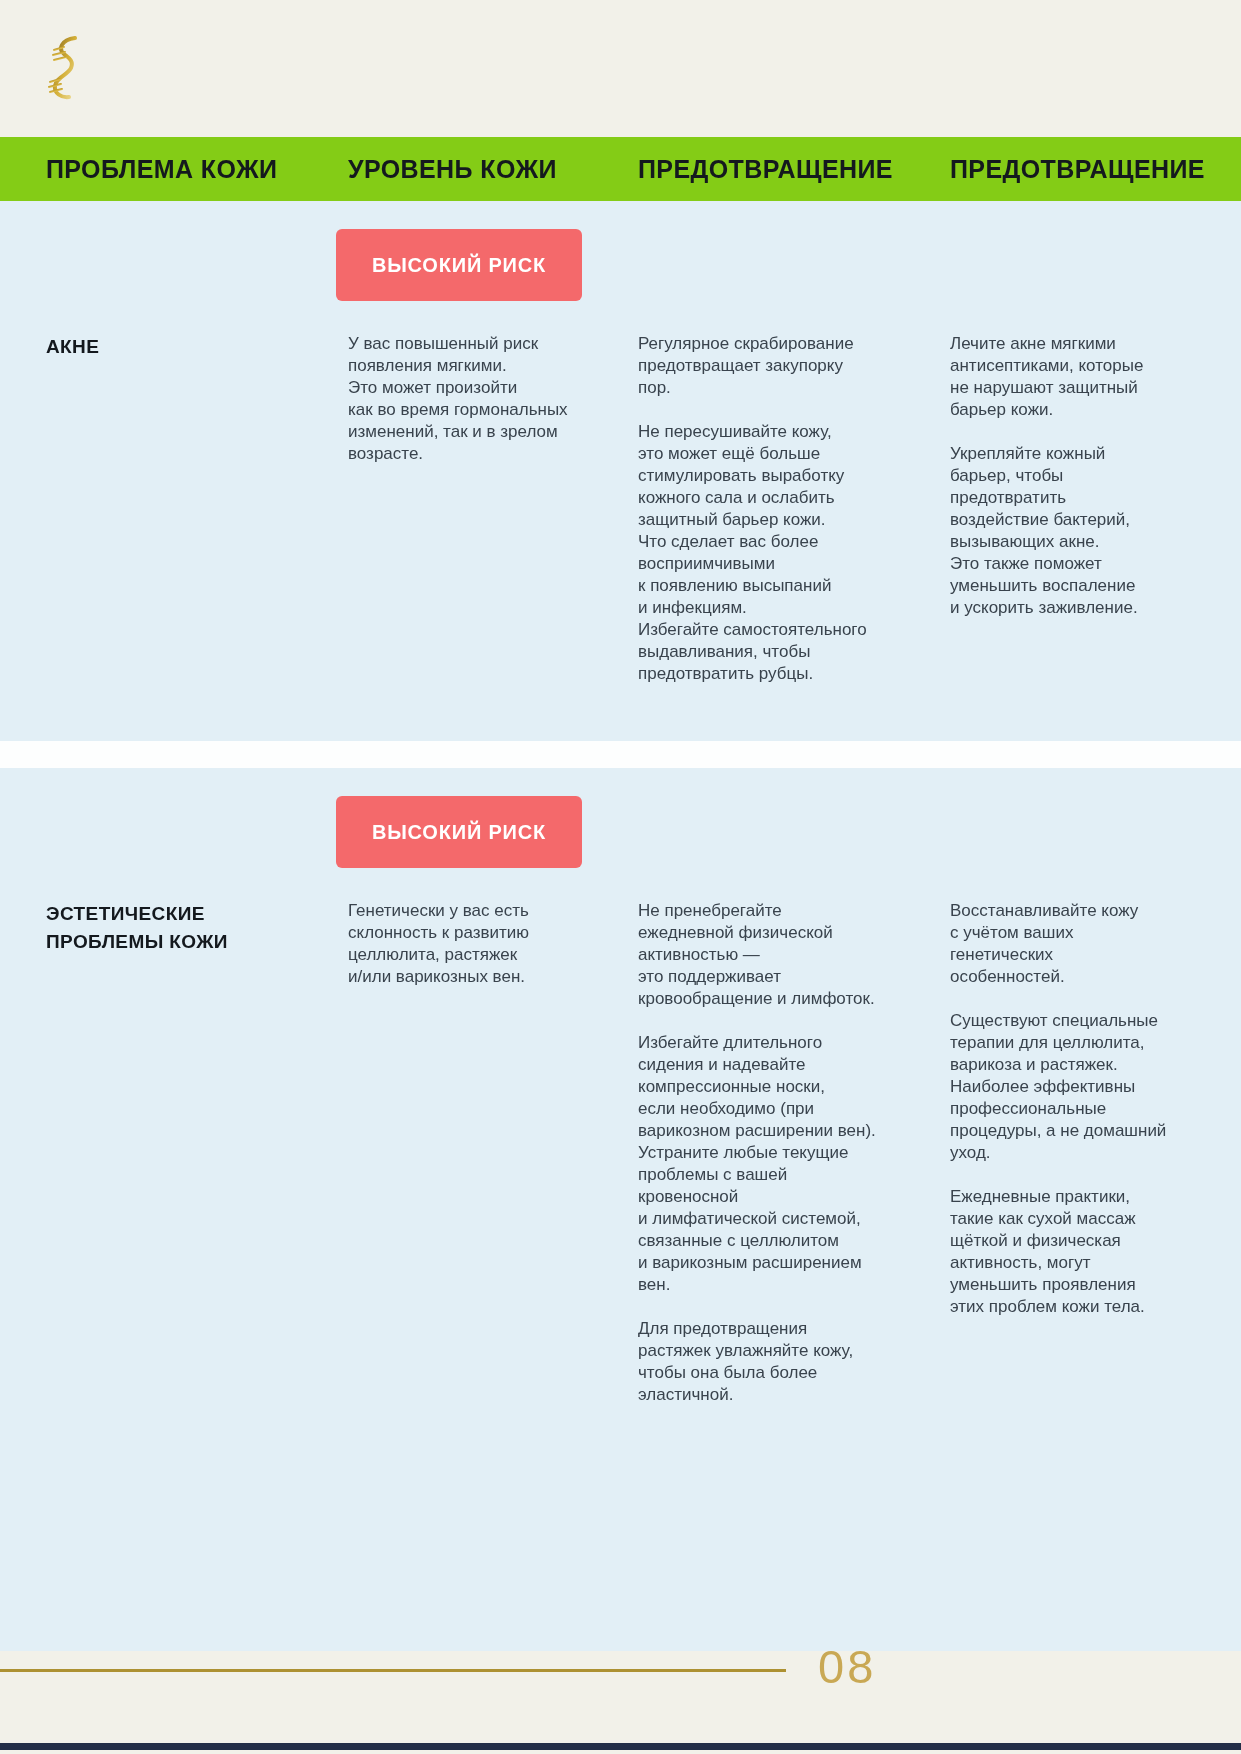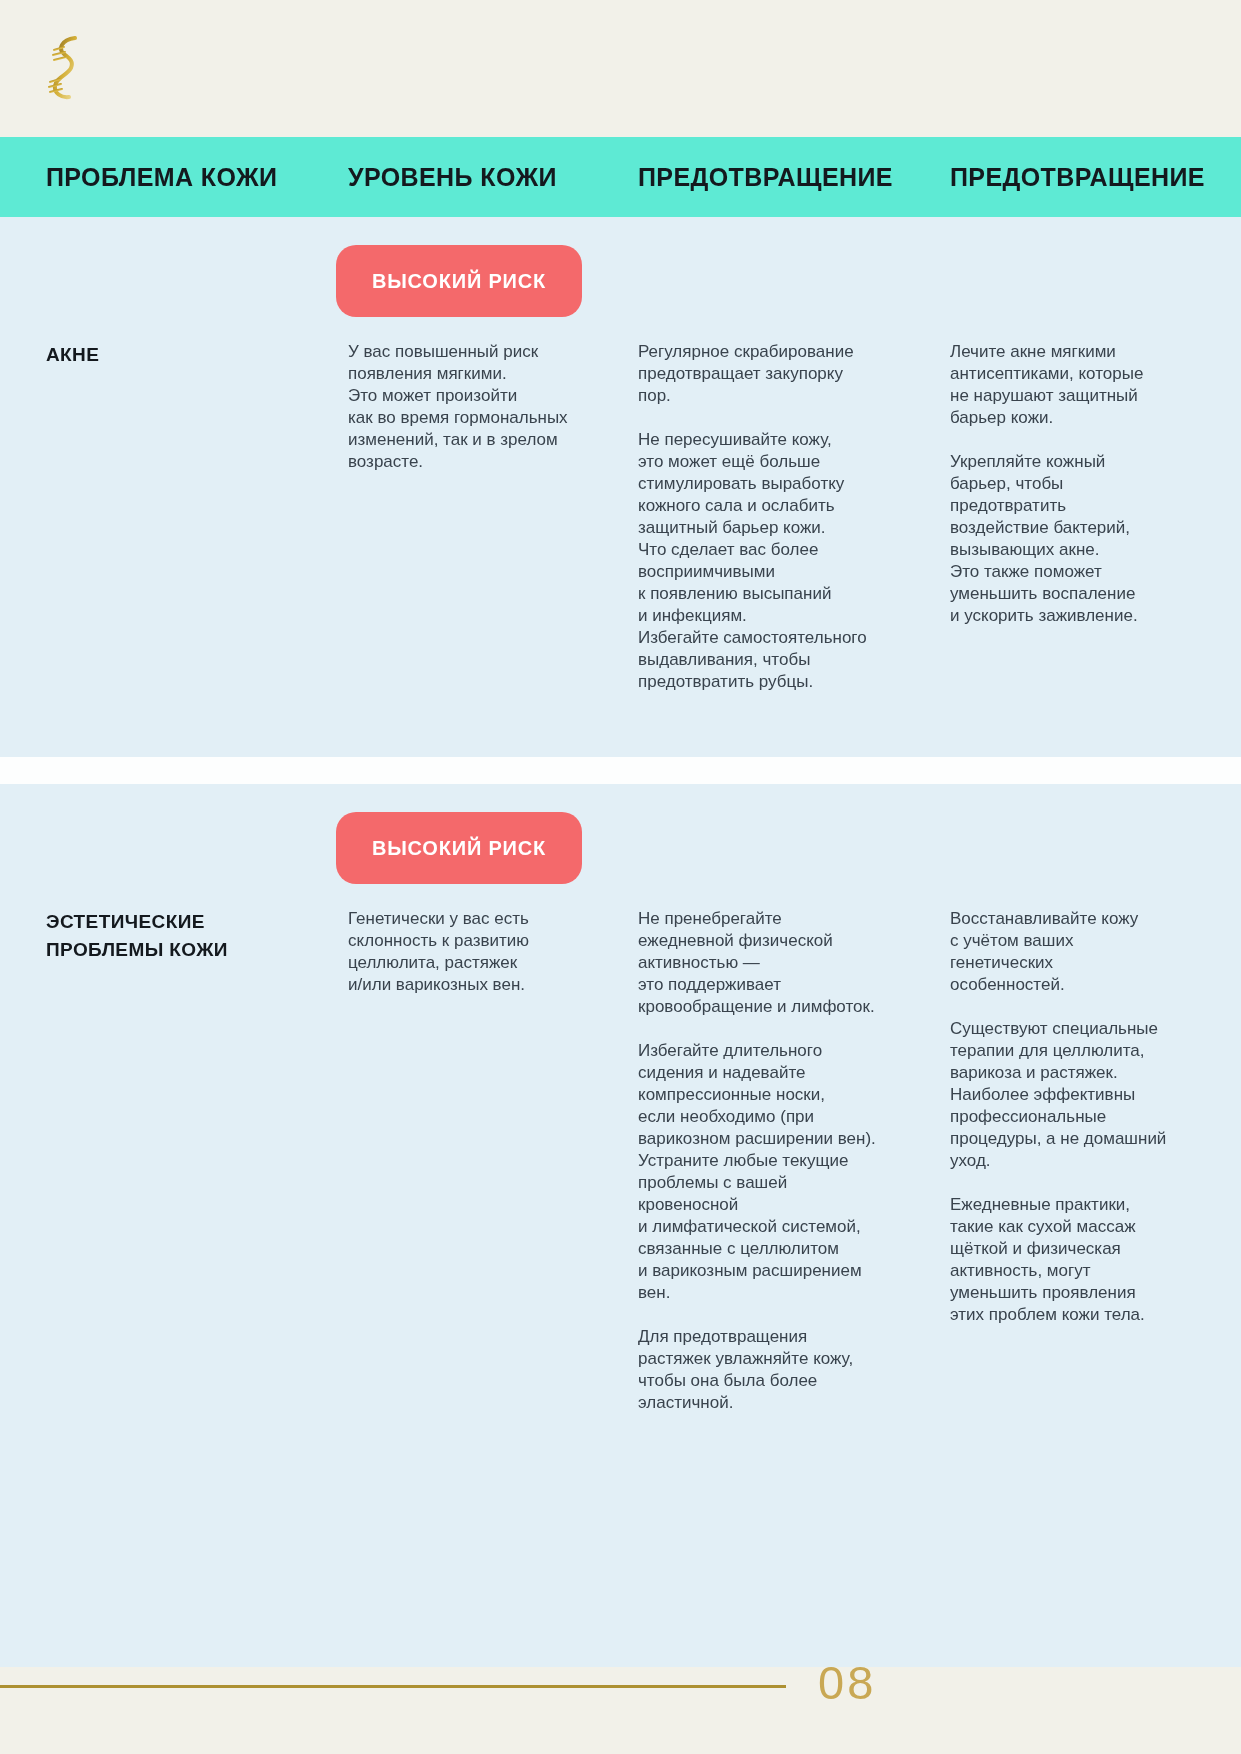--- a/index.html
+++ b/index.html
@@ -17,7 +17,7 @@
 
   
   .table-header {
-    height:80px; background:#5eead4;
+    height:64px; background:#84cc16;
     display:grid; grid-template-columns:302px 290px 312px 1fr;
     align-items:center; padding:0 40px 0 46px;
   }

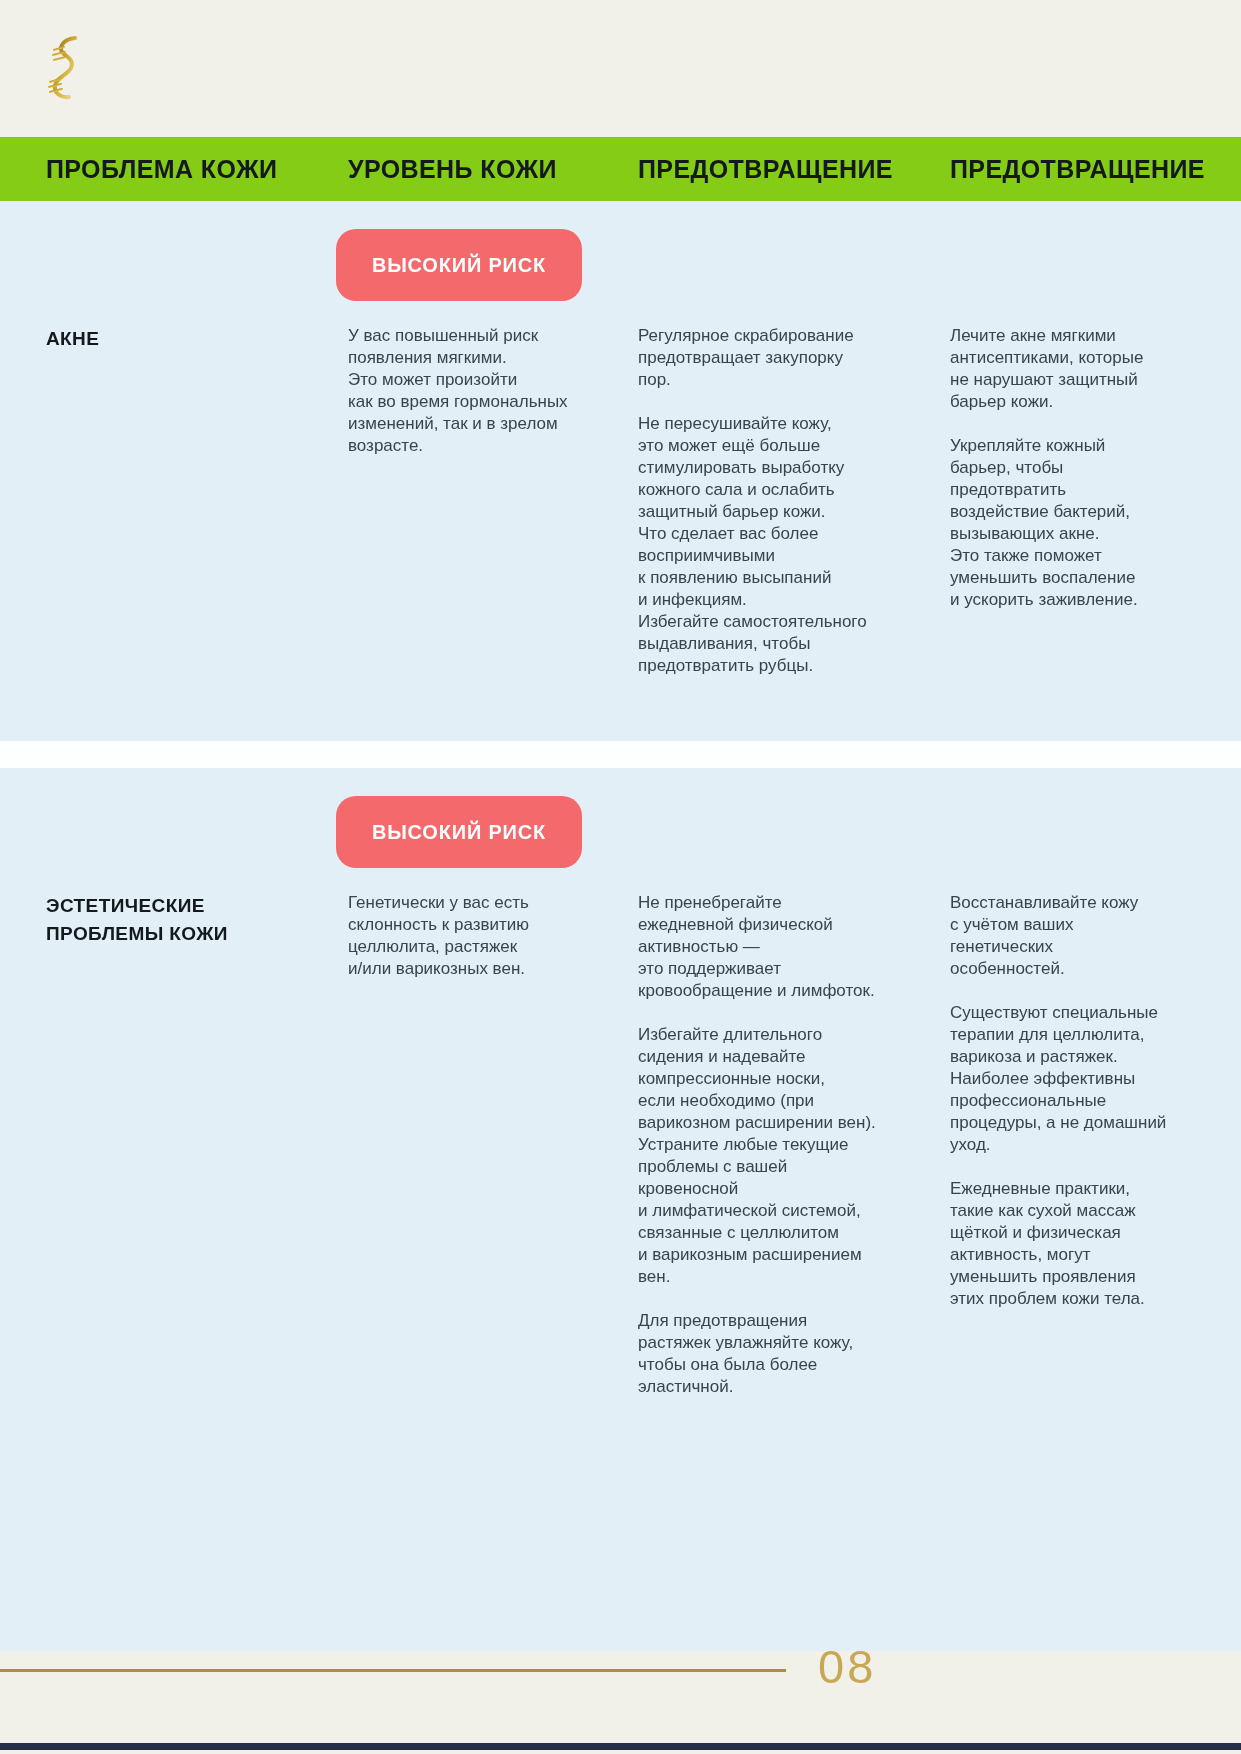--- a/index.html
+++ b/index.html
@@ -36,7 +36,7 @@
   }
   .risk-badge {
     grid-column:2; justify-self:start; margin-left:-12px;
-    width:246px; height:72px; border-radius:20px;
+    width:246px; height:72px; border-radius:6px;
     background:#F4696B; color:#FFFFFF;
     display:flex; align-items:center; justify-content:center;
     font-size:20px; font-weight:700; letter-spacing:0.8px;

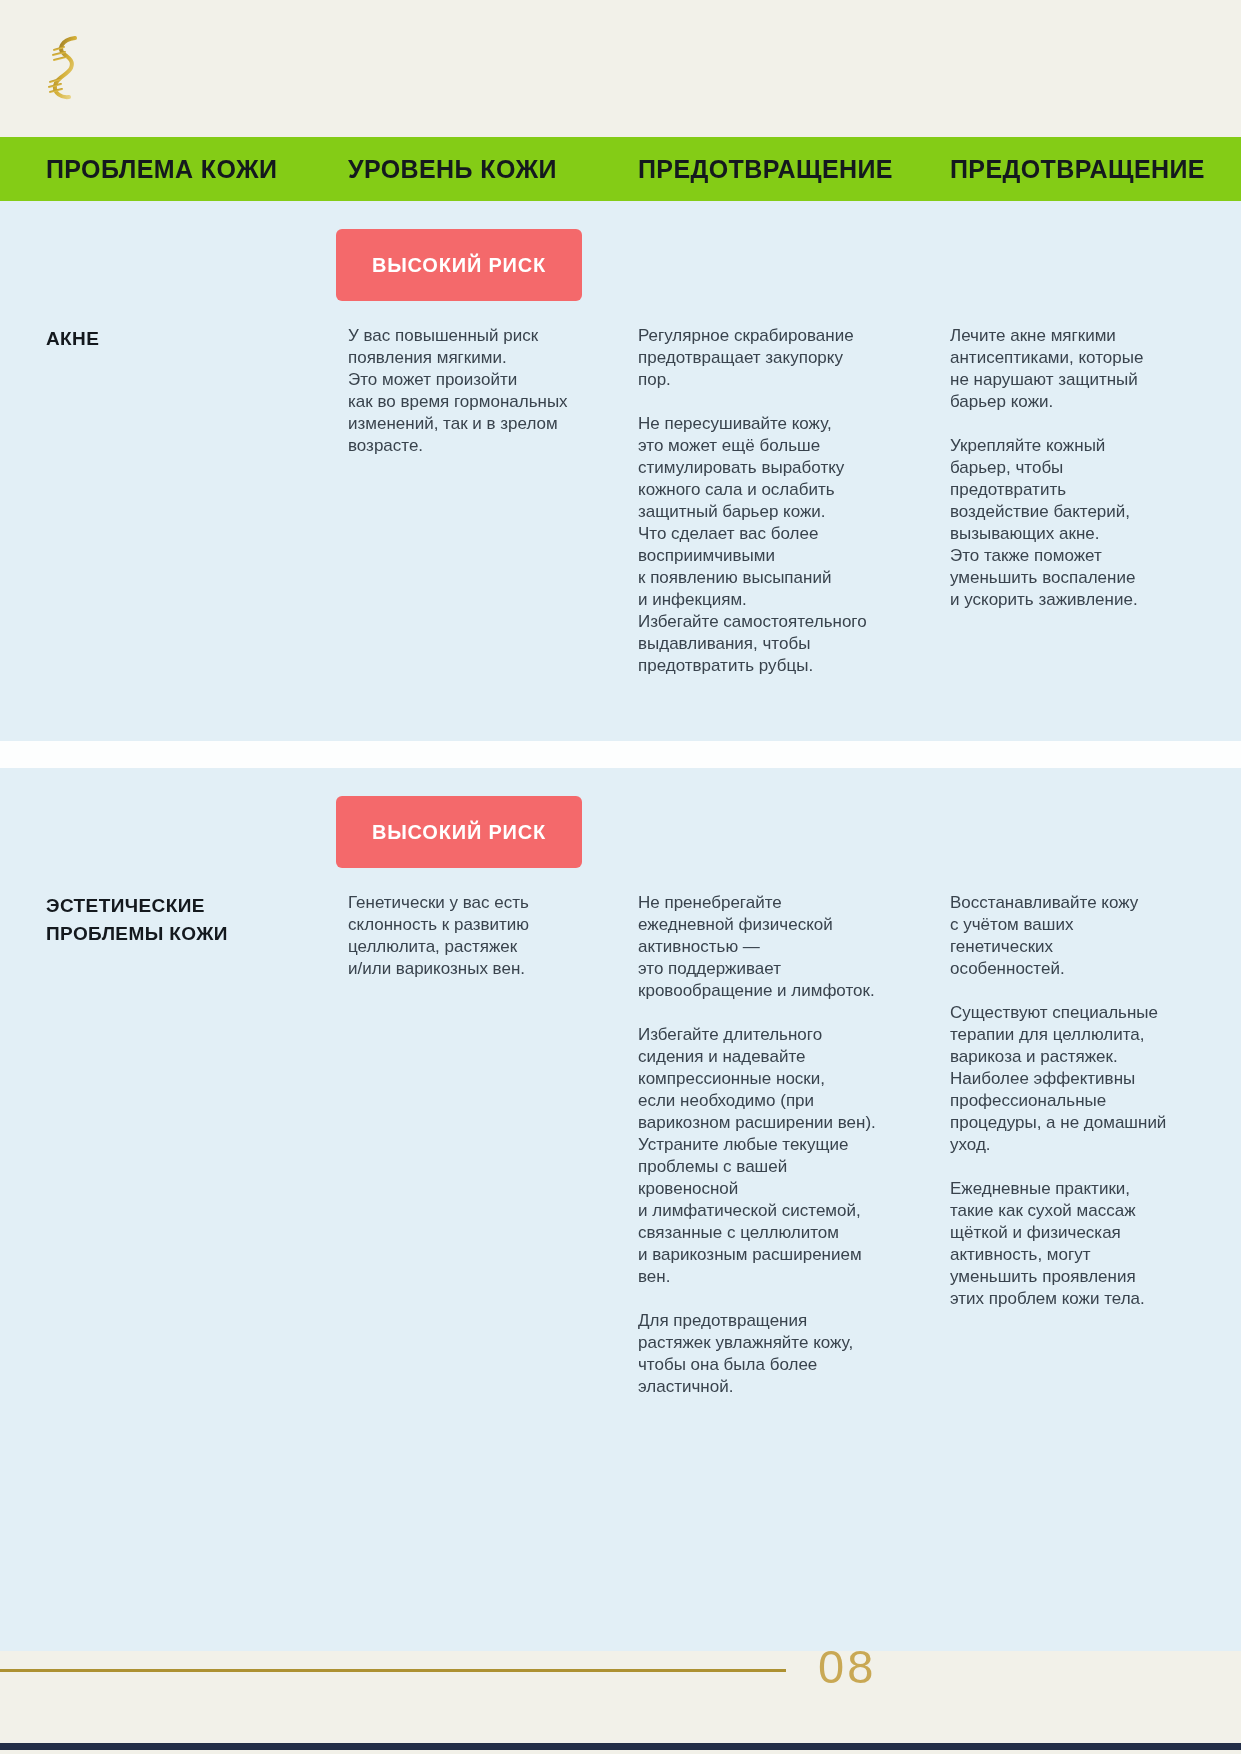--- a/index.html
+++ b/index.html
@@ -42,7 +42,7 @@
     font-size:20px; font-weight:700; letter-spacing:0.8px;
     white-space:nowrap;
   }
-  .content-row { margin-top:24px; }
+  .content-row { margin-top:32px; }
   .problem-title {
     font-size:19px; font-weight:700; color:#14191E; line-height:28px;
     letter-spacing:0.4px; white-space:pre-line; padding-right:20px;

